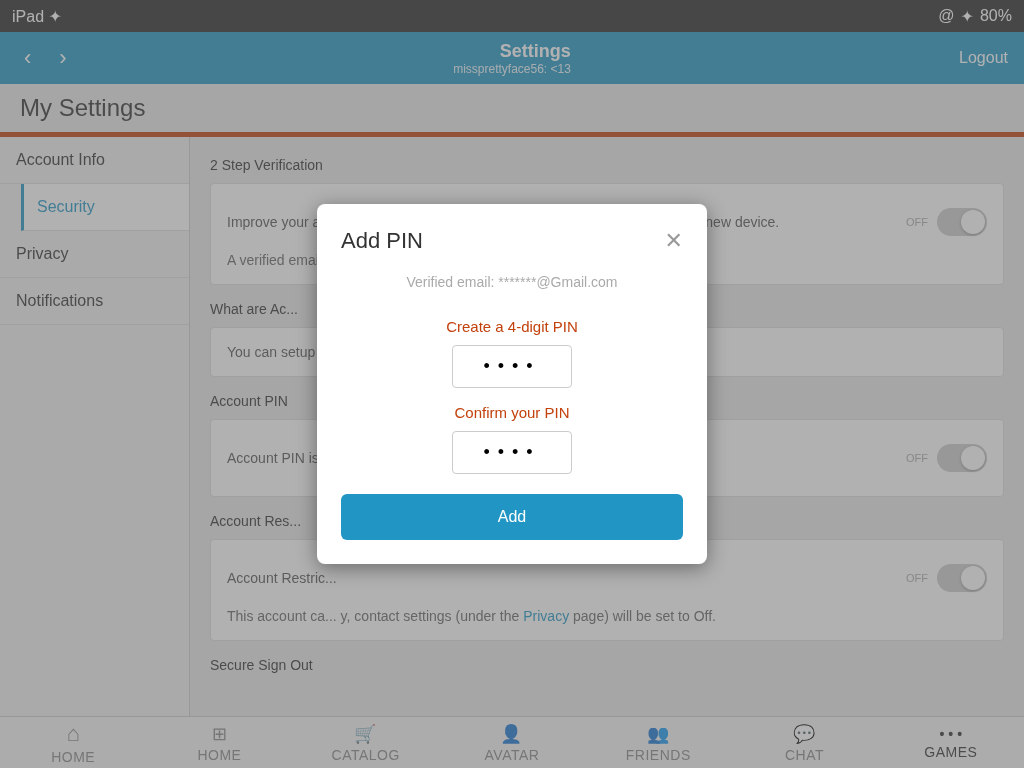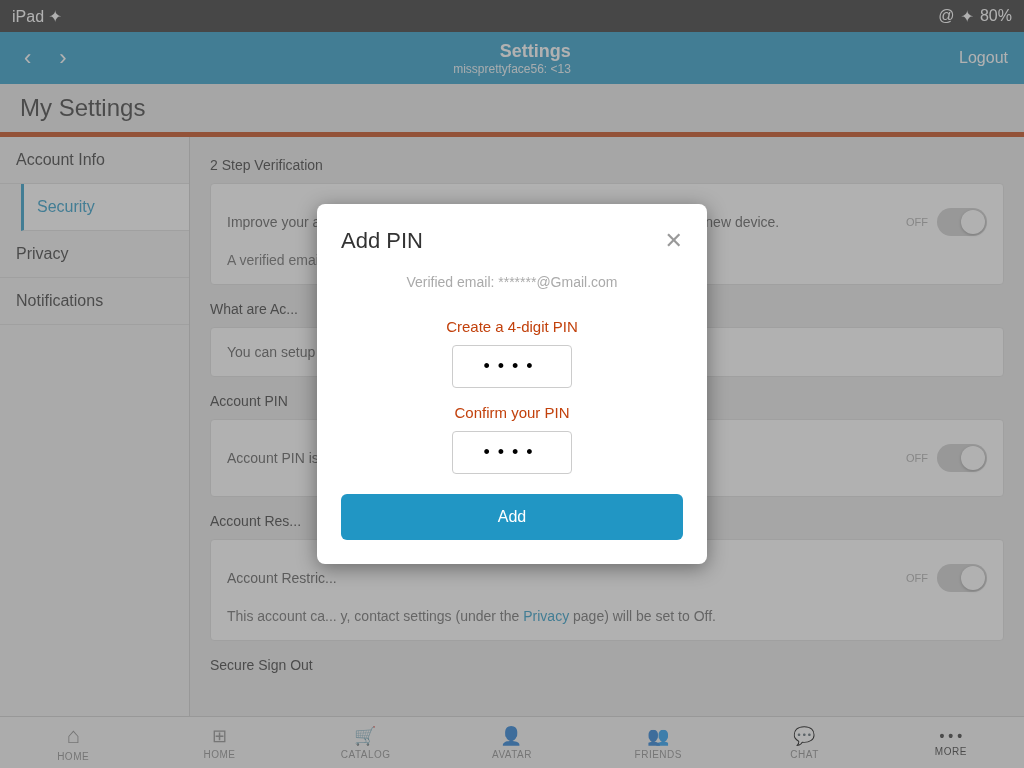--- a/index.html
+++ b/index.html
@@ -185,7 +185,7 @@
       padding: 4px 0;
     }
     .nav-icon { font-size: 22px; color: #888; }
-    .nav-label { font-size: 10px; color: #888; letter-spacing: 0.5px; }
+    .nav-label { font-size: 14px; color: #888; letter-spacing: 0.5px; }
     .nav-item.active .nav-icon, .nav-item.active .nav-label { color: #333; }
 
     

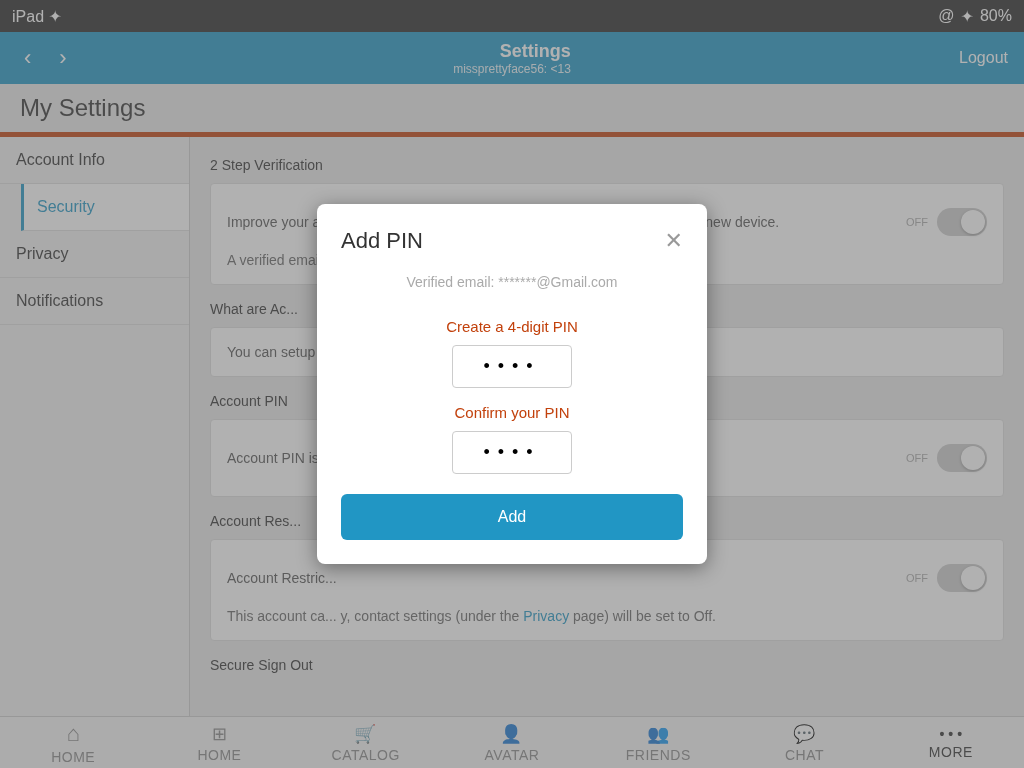--- a/index.html
+++ b/index.html
@@ -385,7 +385,7 @@
   </div>
   <div class="nav-item active">
     <span class="nav-icon" style="font-size:14px; font-weight:bold;">• • •</span>
-    <span class="nav-label">MORE</span>
+    <span class="nav-label">GAMES</span>
   </div>
 </div>
 

